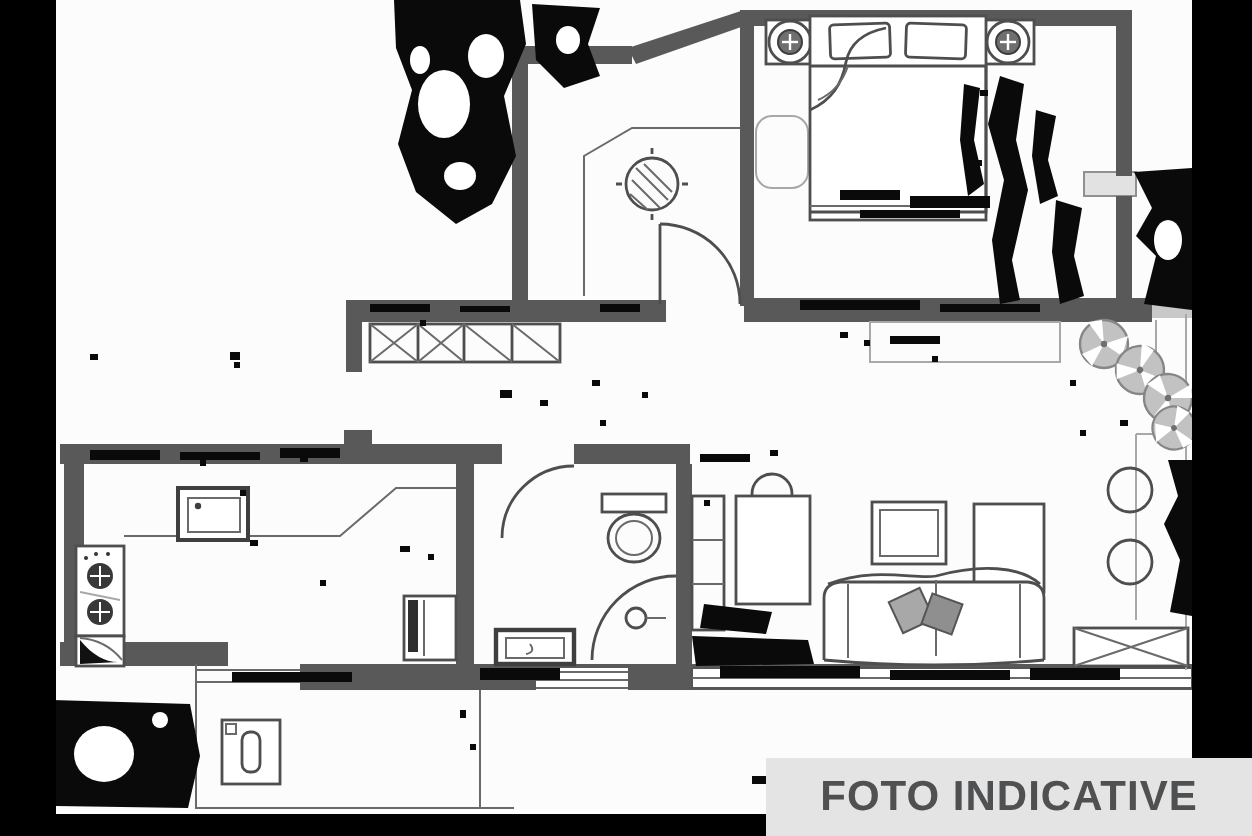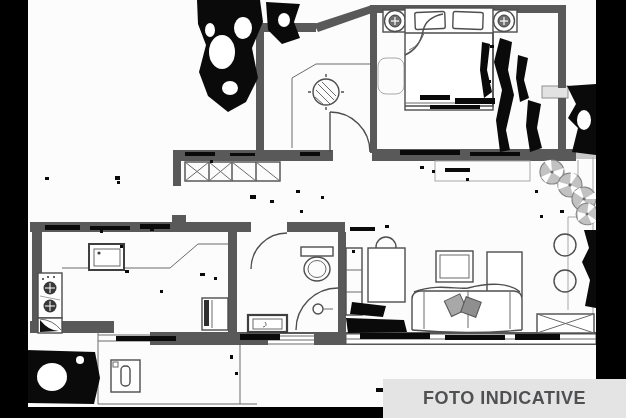--- a/index.html
+++ b/index.html
@@ -18,7 +18,7 @@
   #banner{position:absolute;left:383px;top:379px;width:243px;height:39px;
           background:var(--banner-bg);display:flex;align-items:center;justify-content:center;
           z-index:5;}
-  #banner span{font-weight:700;font-size:18px;letter-spacing:.5px;color:var(--banner-text);}
+  #banner span{font-weight:700;font-size:21px;letter-spacing:.5px;color:var(--banner-text);}
   
   .w{fill:var(--wall);stroke:none;}
   .f{fill:none;stroke:var(--line);stroke-width:1.4;}

